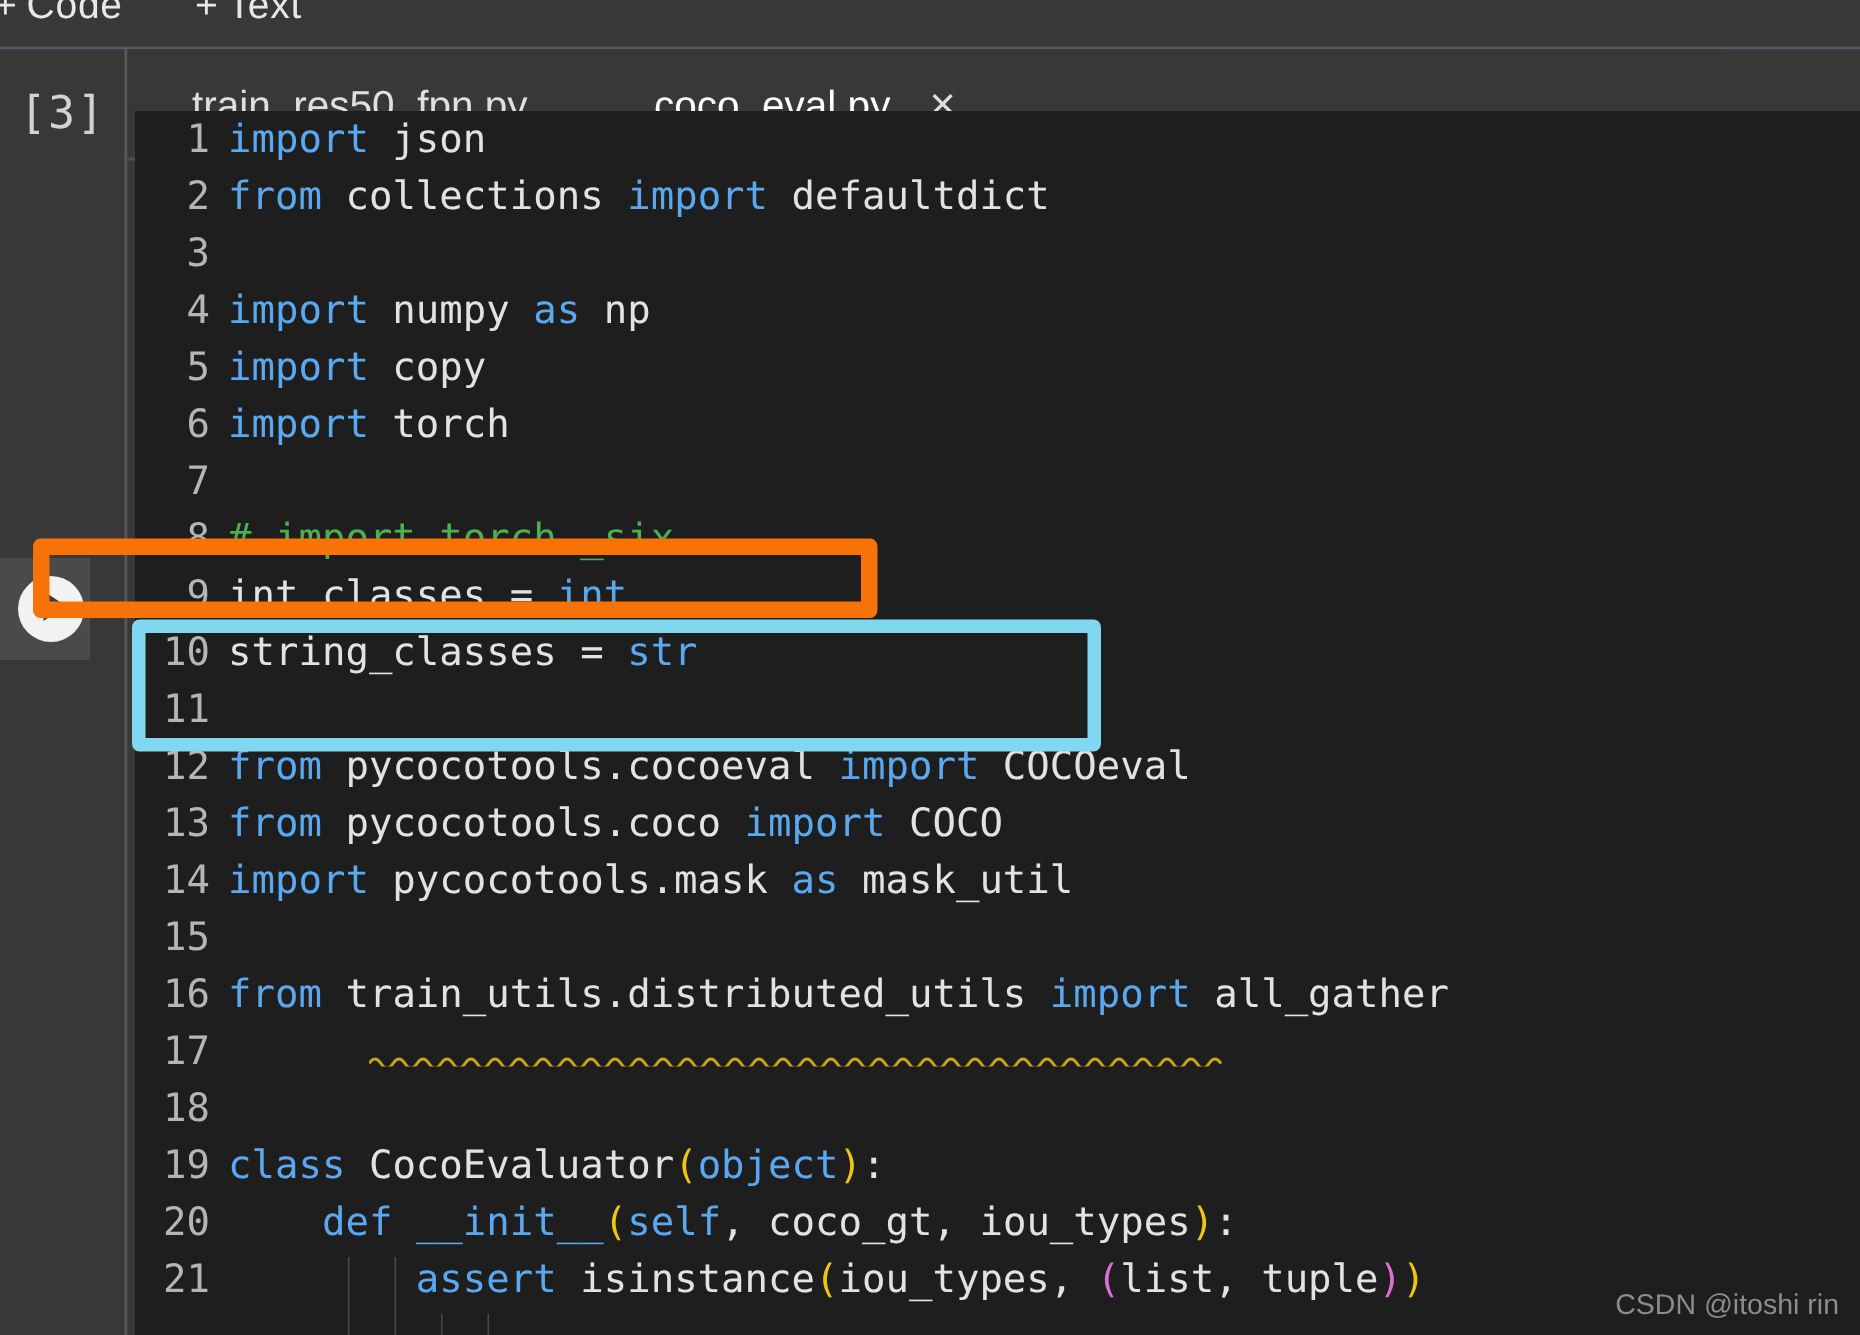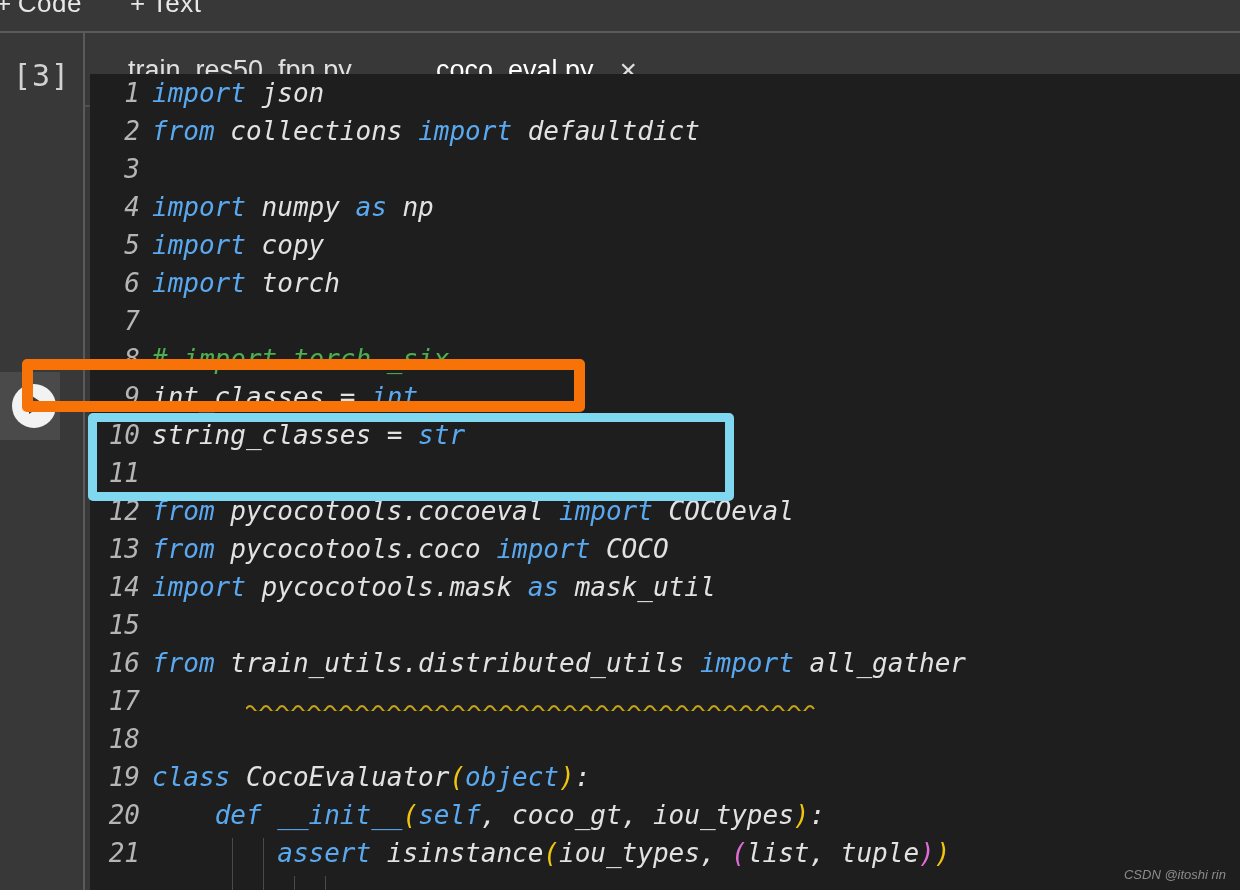--- a/index.html
+++ b/index.html
@@ -99,7 +99,7 @@
   .editor {
     position:absolute; left:90px; top:74px;
     width:1150px; height:816px;
-    background:#1e1e1e; overflow:hidden;font-style:italic;
+    background:#1e1e1e; overflow:hidden;
   }
   .code {
     position:absolute; left:0; top:0;

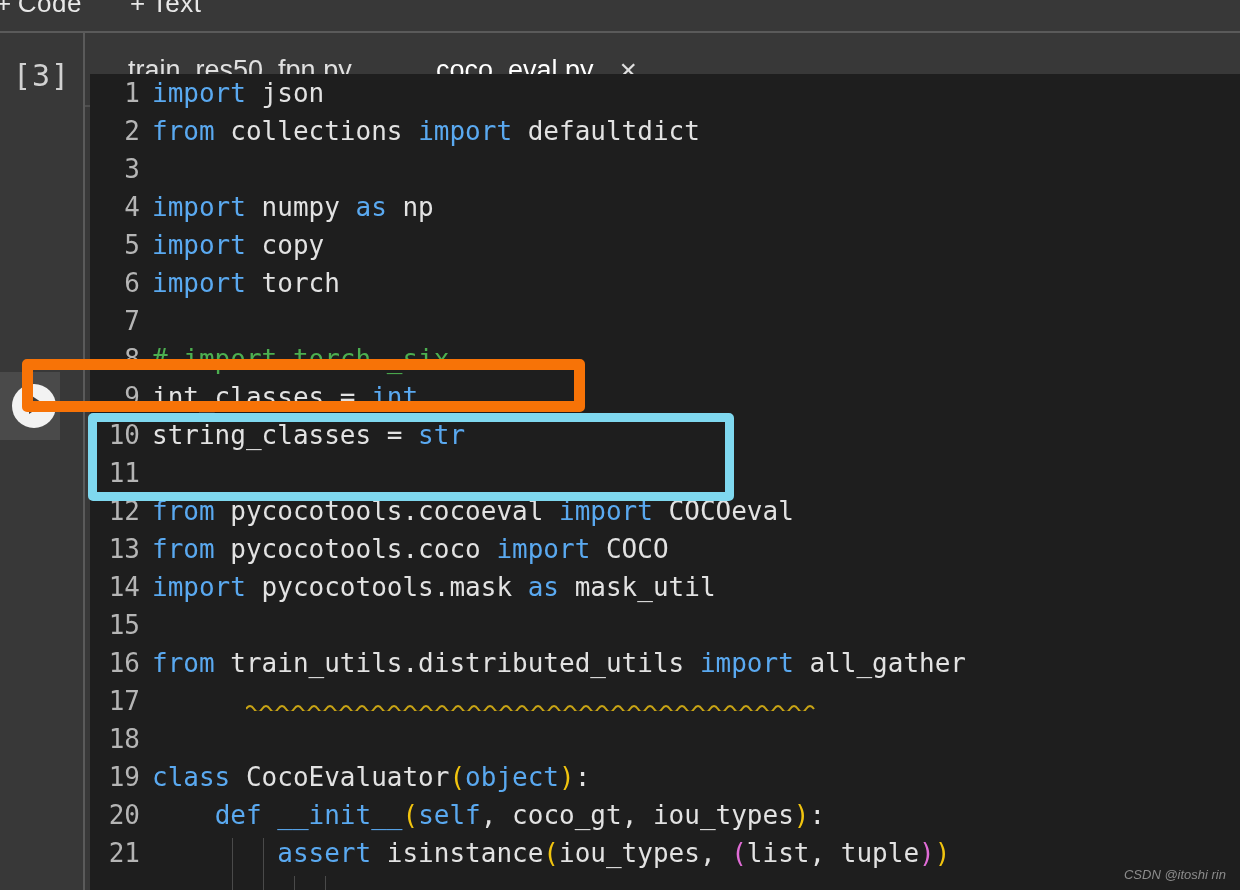--- a/index.html
+++ b/index.html
@@ -150,9 +150,8 @@
   
   .watermark {
     position:absolute; right:14px; bottom:8px;
-    color:#8c8c8c; font-size:13px;
-    font-family:"Liberation Sans", sans-serif;
-    font-style:italic;
+    color:#8c8c8c; font-size:19px;
+    font-family:"Liberation Sans", sans-serif;
   }
 </style>
 </head>

